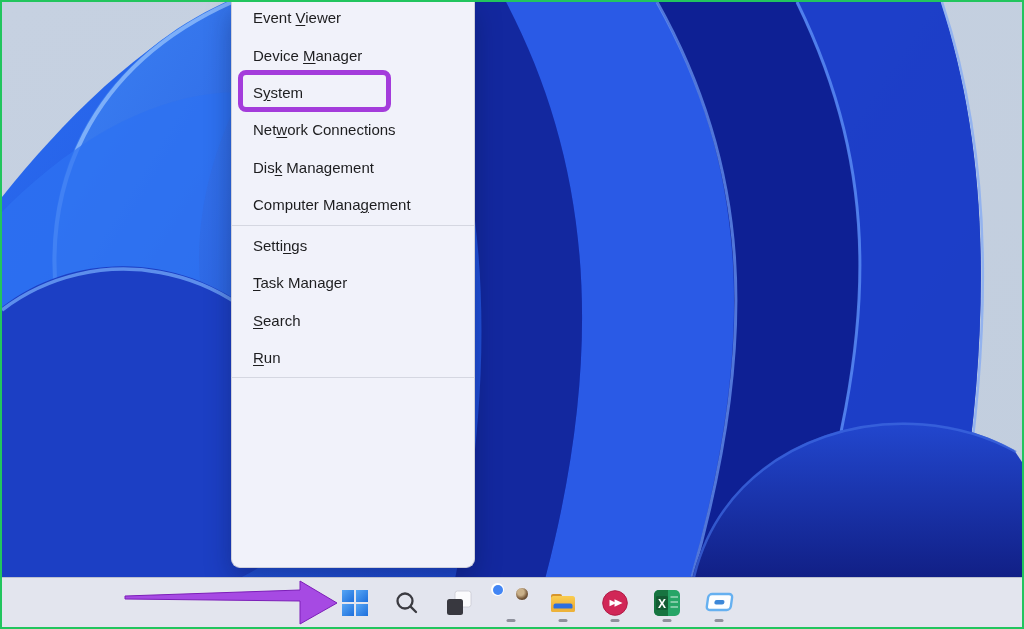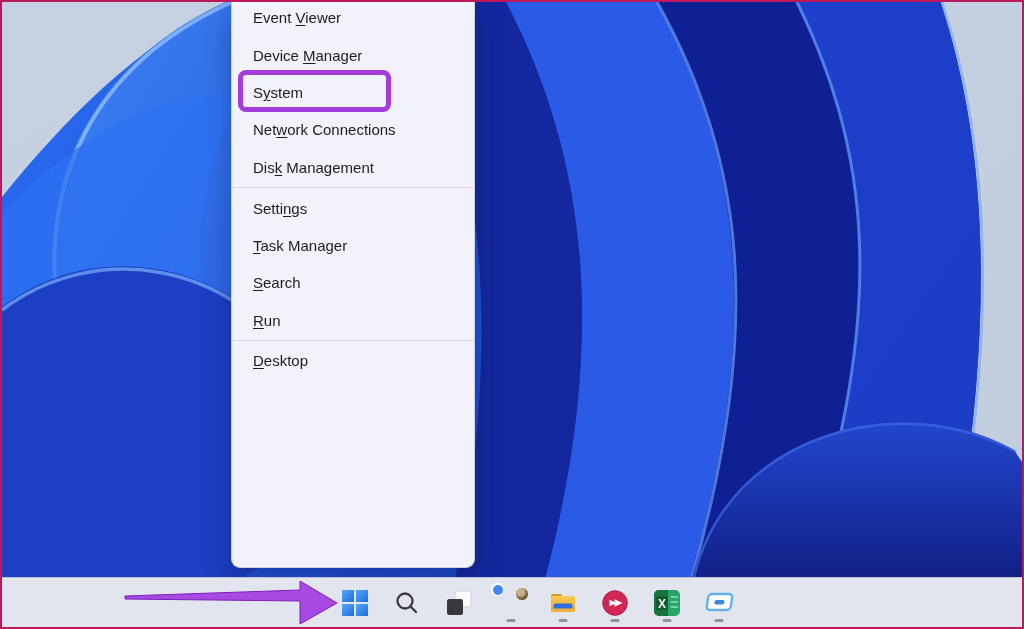--- a/index.html
+++ b/index.html
@@ -5,7 +5,7 @@
   html,body{margin:0;padding:0;background:#222;}
   .frame{
     position:relative;width:1024px;height:629px;box-sizing:border-box;
-    border:2px solid #be185d;overflow:hidden;
+    border:2px solid #22c55e;overflow:hidden;
     font-family:"Liberation Sans",sans-serif;
   }
   .desktop{position:absolute;inset:0;width:1020px;height:625px;}

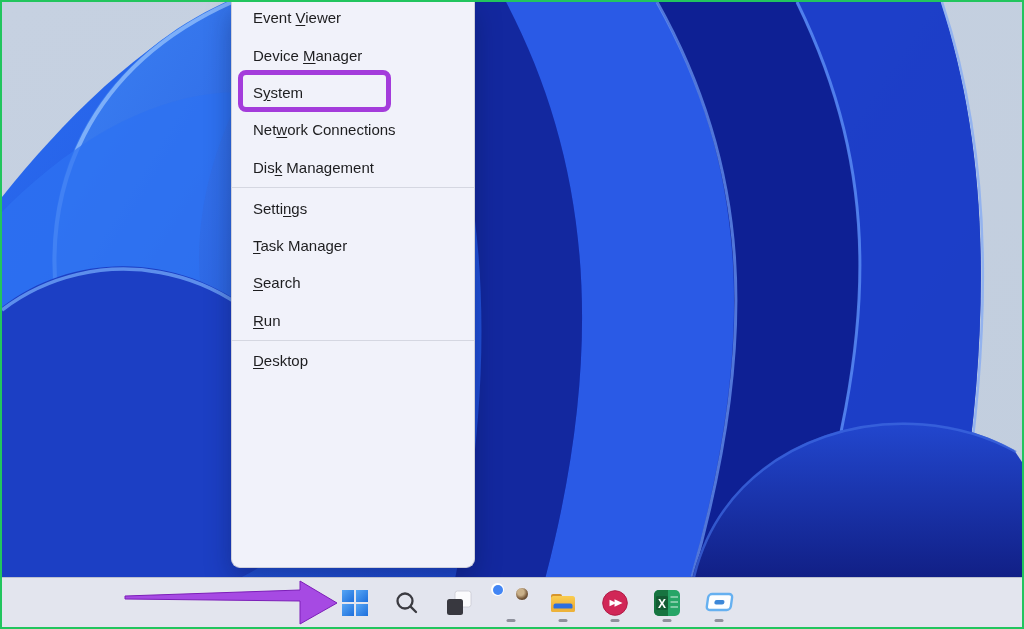--- a/index.html
+++ b/index.html
@@ -144,6 +144,10 @@
 
   </div>
 
+  <div class="menu-item">
+    <span class="label">Computer Mana<span class="ukey">g</span>ement</span>
+
+  </div>
 
 
 

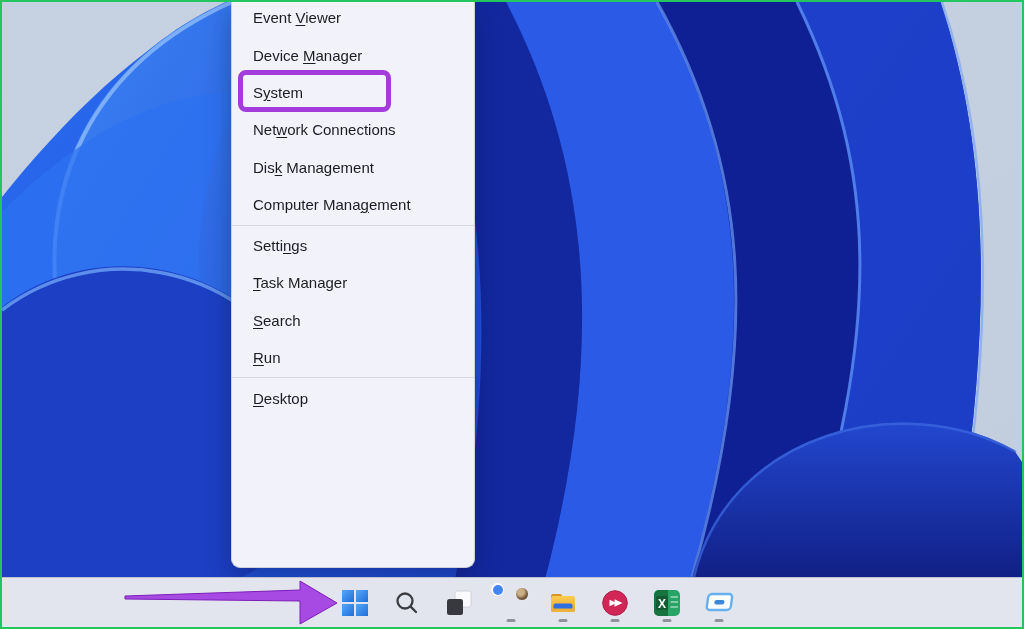--- a/index.html
+++ b/index.html
@@ -177,10 +177,6 @@
   <div class="menu-sep"></div>
 
 
-  <div class="menu-item">
-    <span class="label"><span class="ukey">D</span>esktop</span>
-
-  </div>
 </div>
     </div>
 

